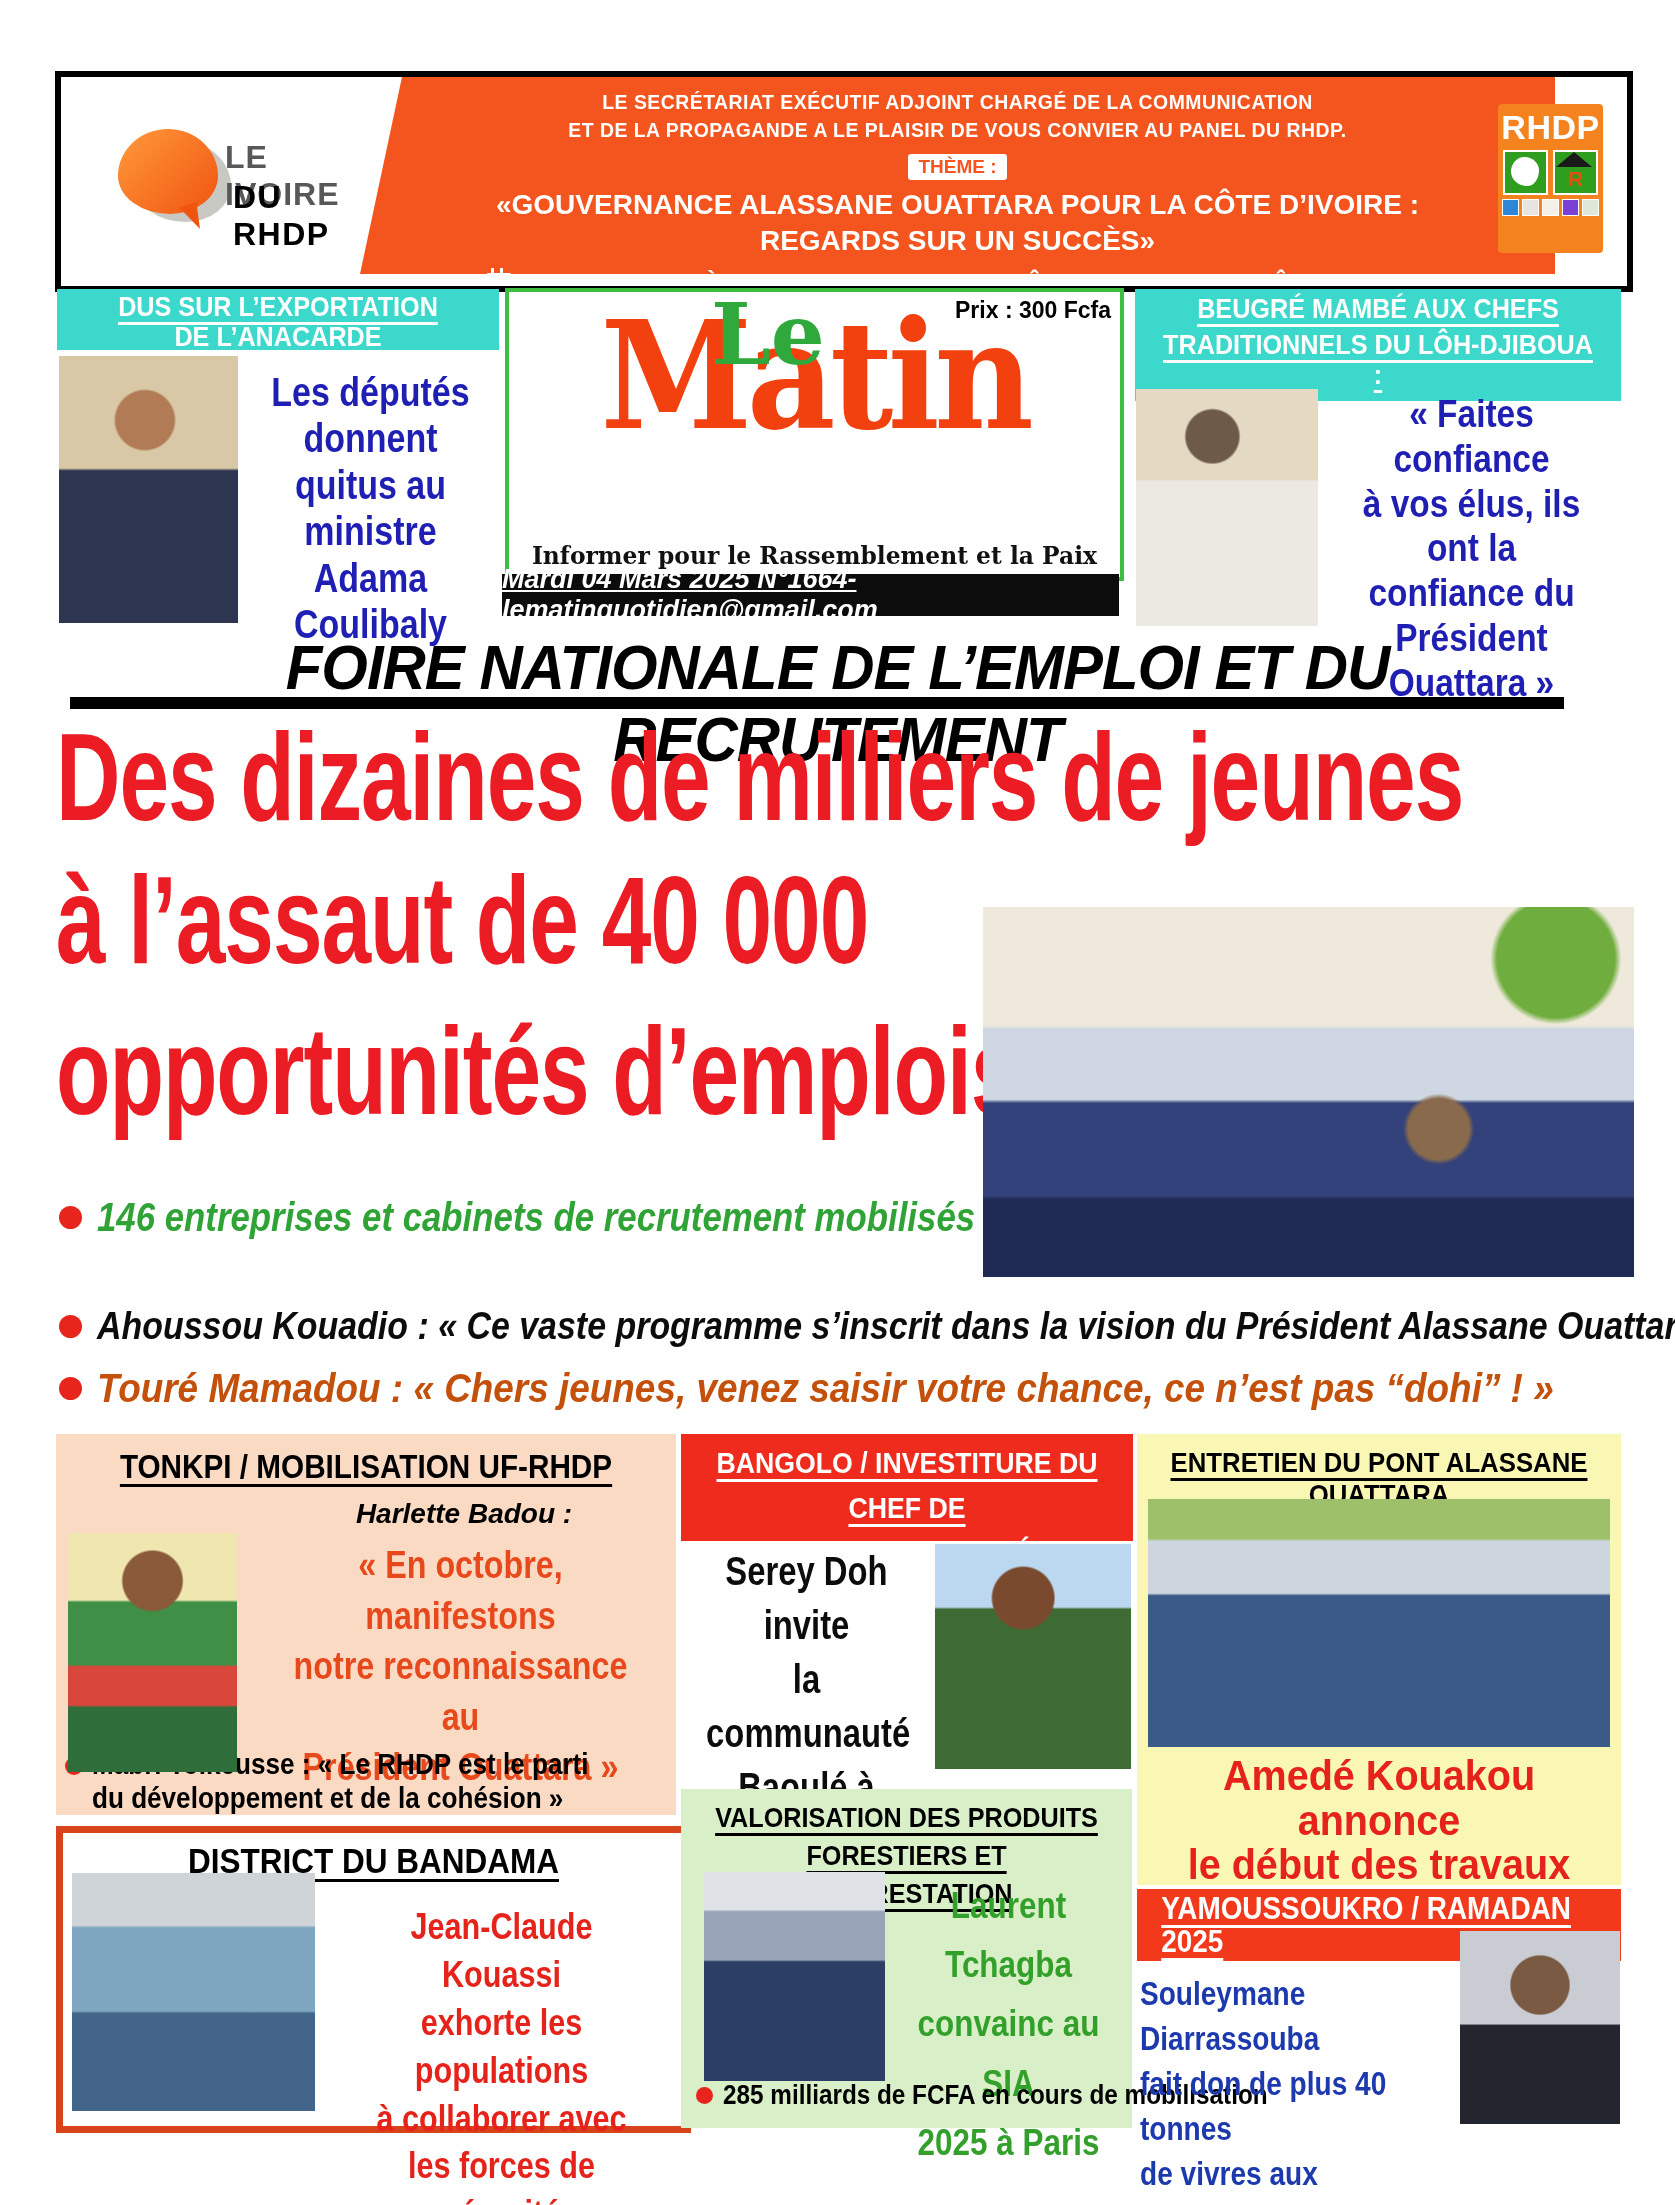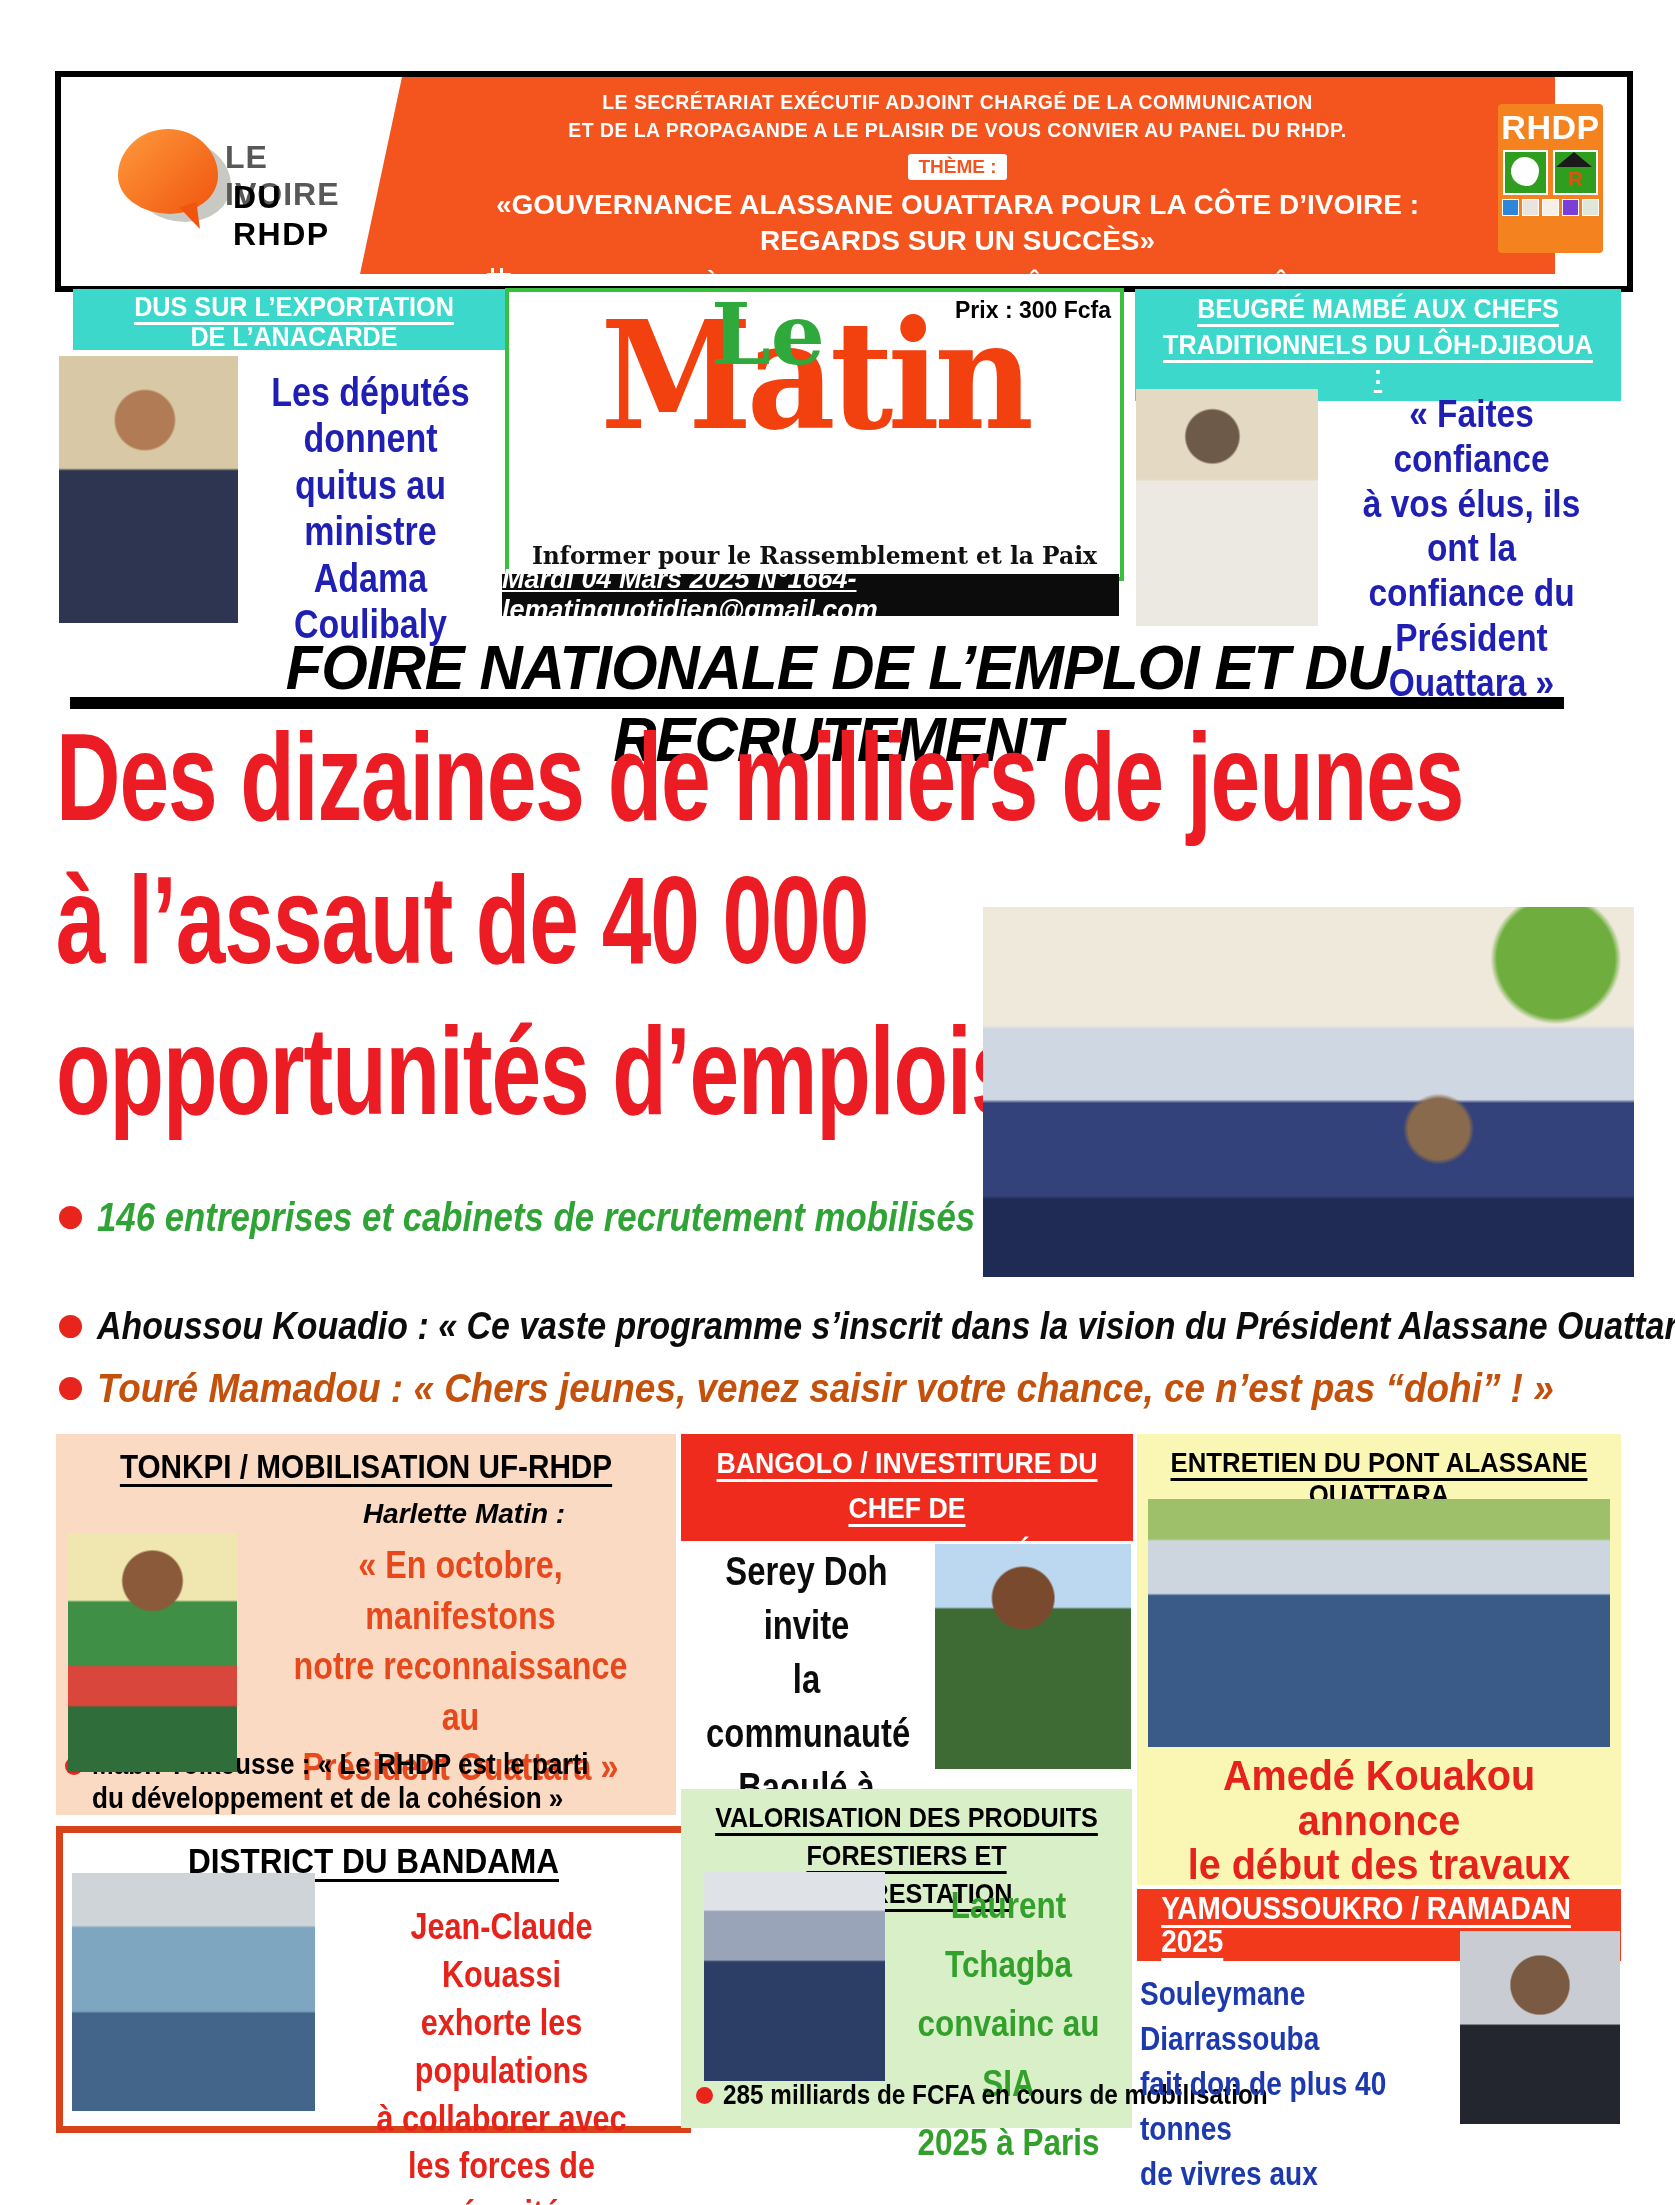--- a/index.html
+++ b/index.html
@@ -61,7 +61,7 @@
 
   
   .teal{background:#3bd8cb;color:#fff;}
-  #kick-left{left:57px;top:289px;width:442px;height:61px;margin-left:16px;}
+  #kick-left{left:57px;top:289px;width:442px;height:61px;}
   #kick-right{left:1135px;top:289px;width:486px;height:112px;}
   .kick-line{font-size:28px;font-weight:bold;line-height:1.08;}
   .kul{text-decoration:underline;text-decoration-thickness:3px;text-underline-offset:6px;}

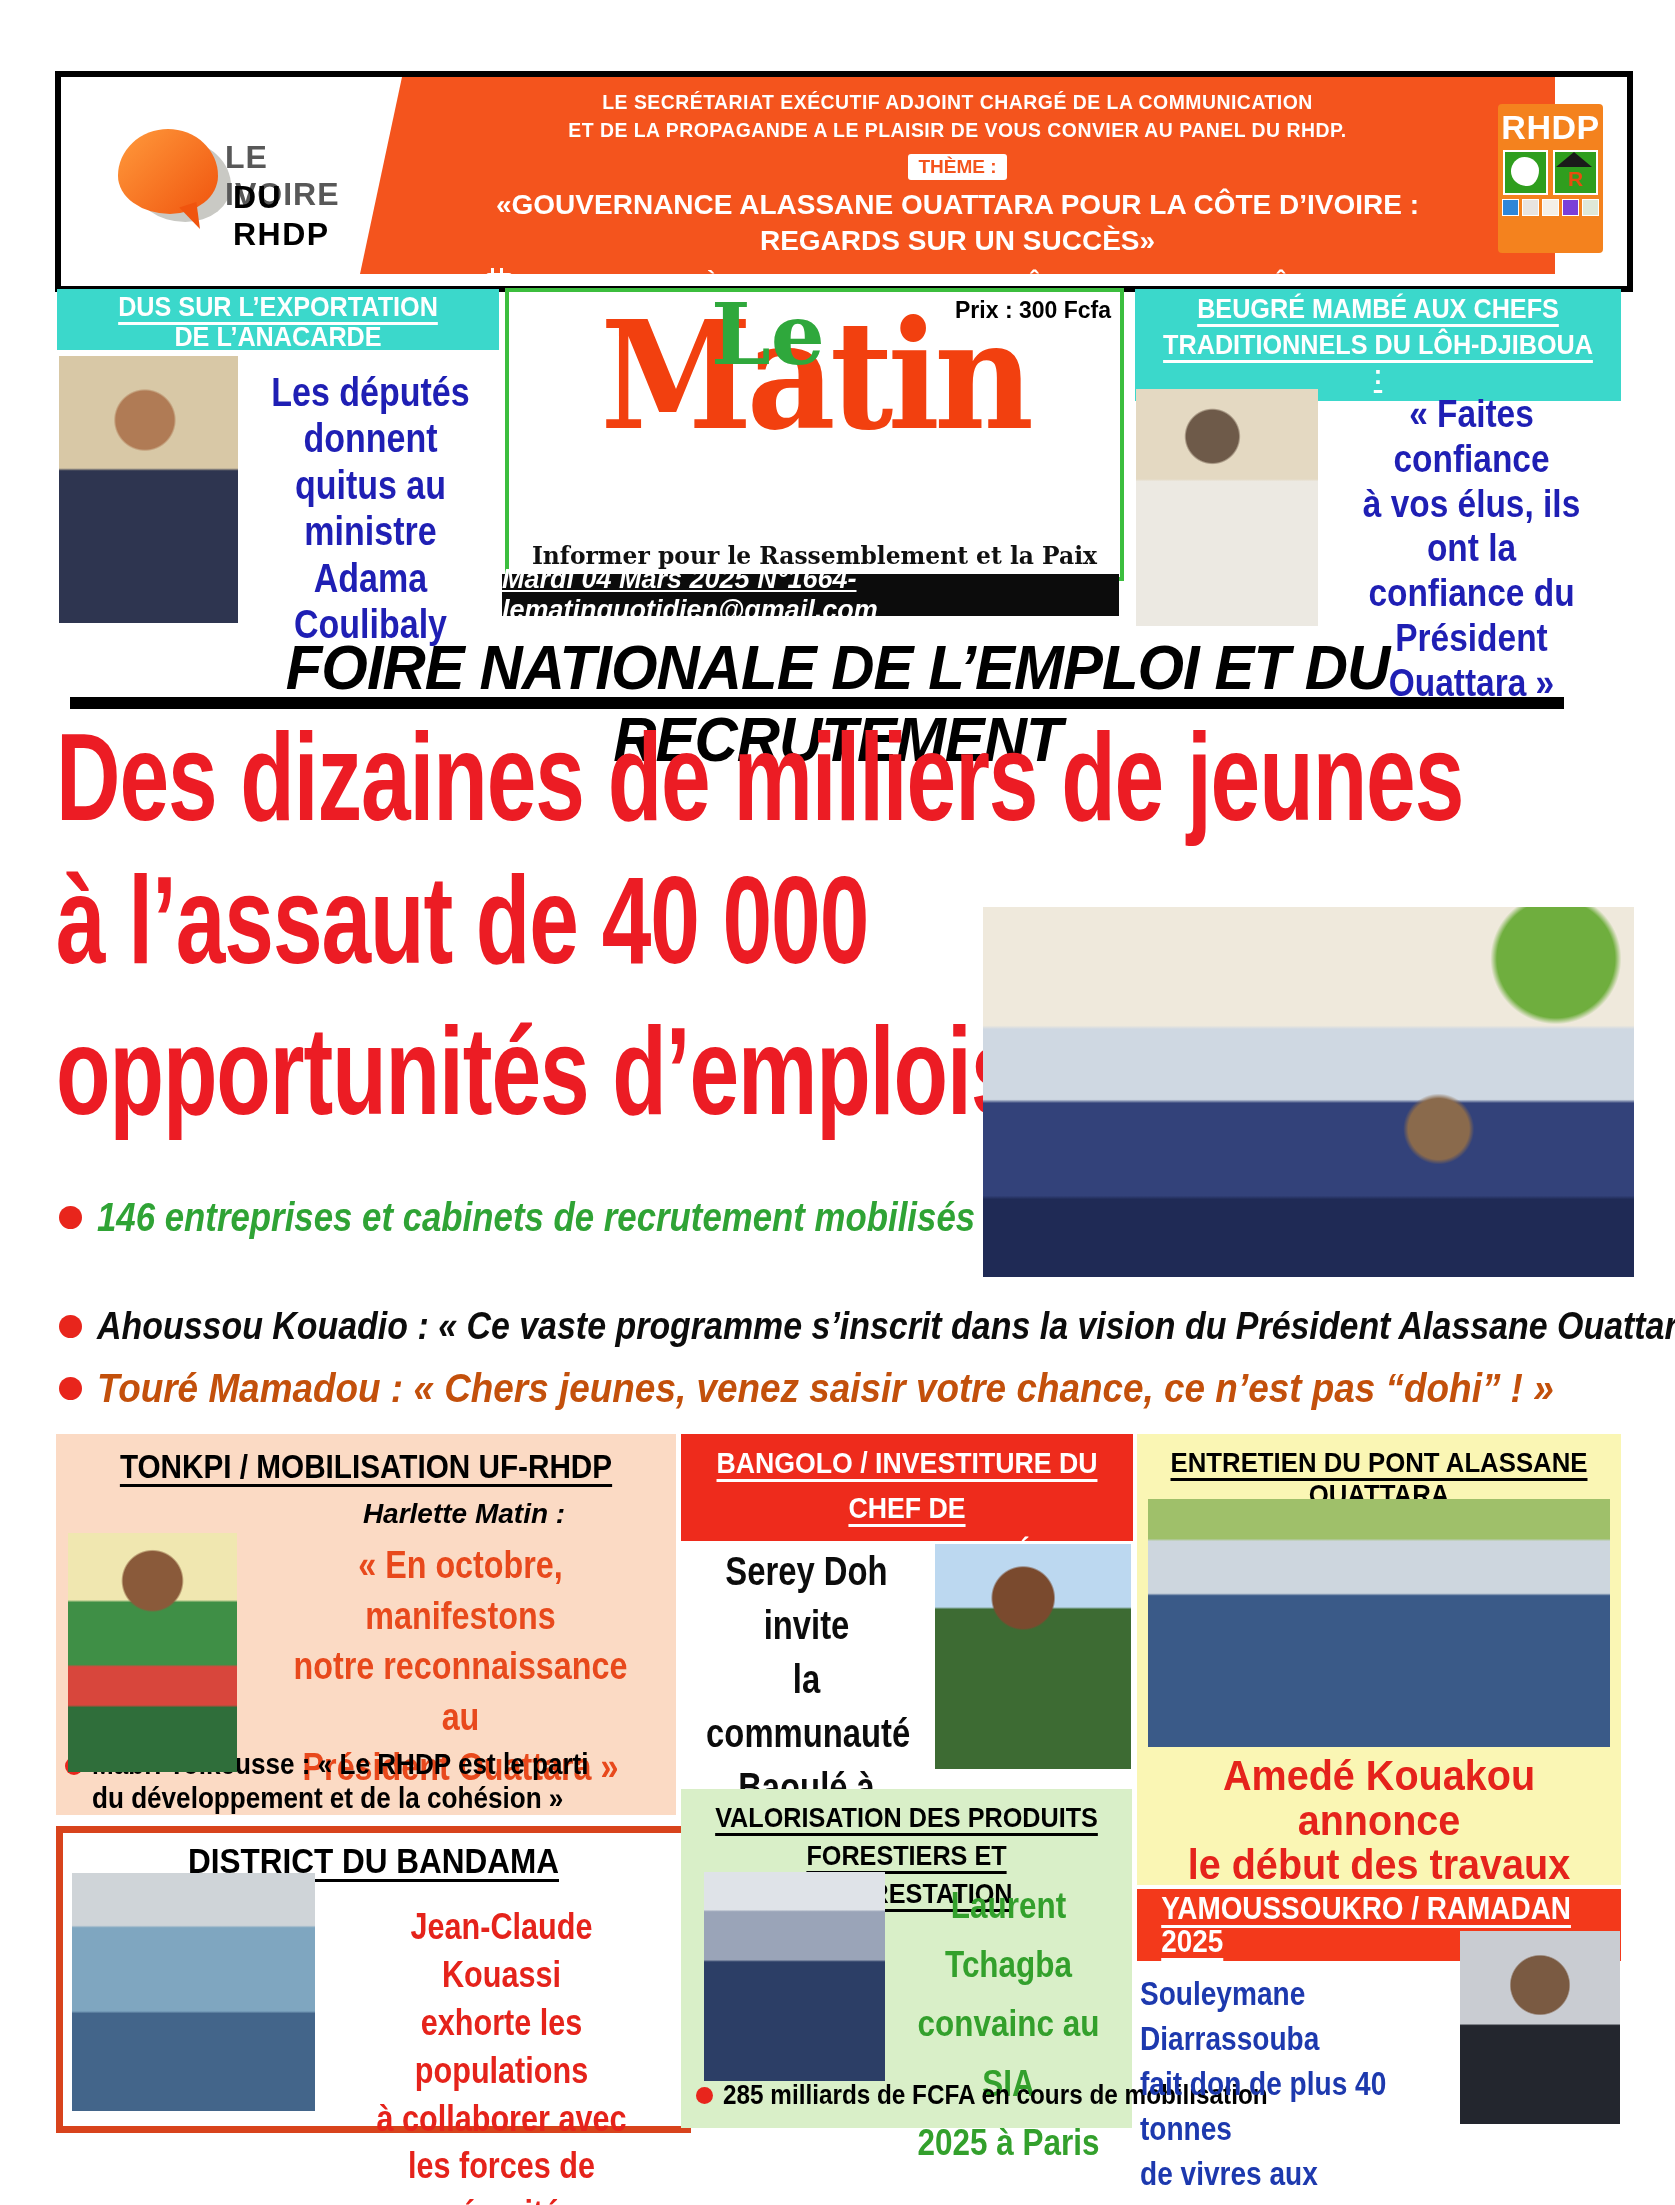--- a/index.html
+++ b/index.html
@@ -277,7 +277,7 @@
     <div id="tk-kick" class="ctr sx90">
       <span class="kul">TONKPI / MOBILISATION UF-RHDP</span>
     </div>
-    <div id="tk-speaker">Harlette Matin :</div>
+    <div id="tk-speaker">Harlette Badou :</div>
     <div id="tk-quote" class="ctr">
       <div class="sx85">« En octobre, manifestons</div>
       <div class="sx85">notre reconnaissance au</div>

